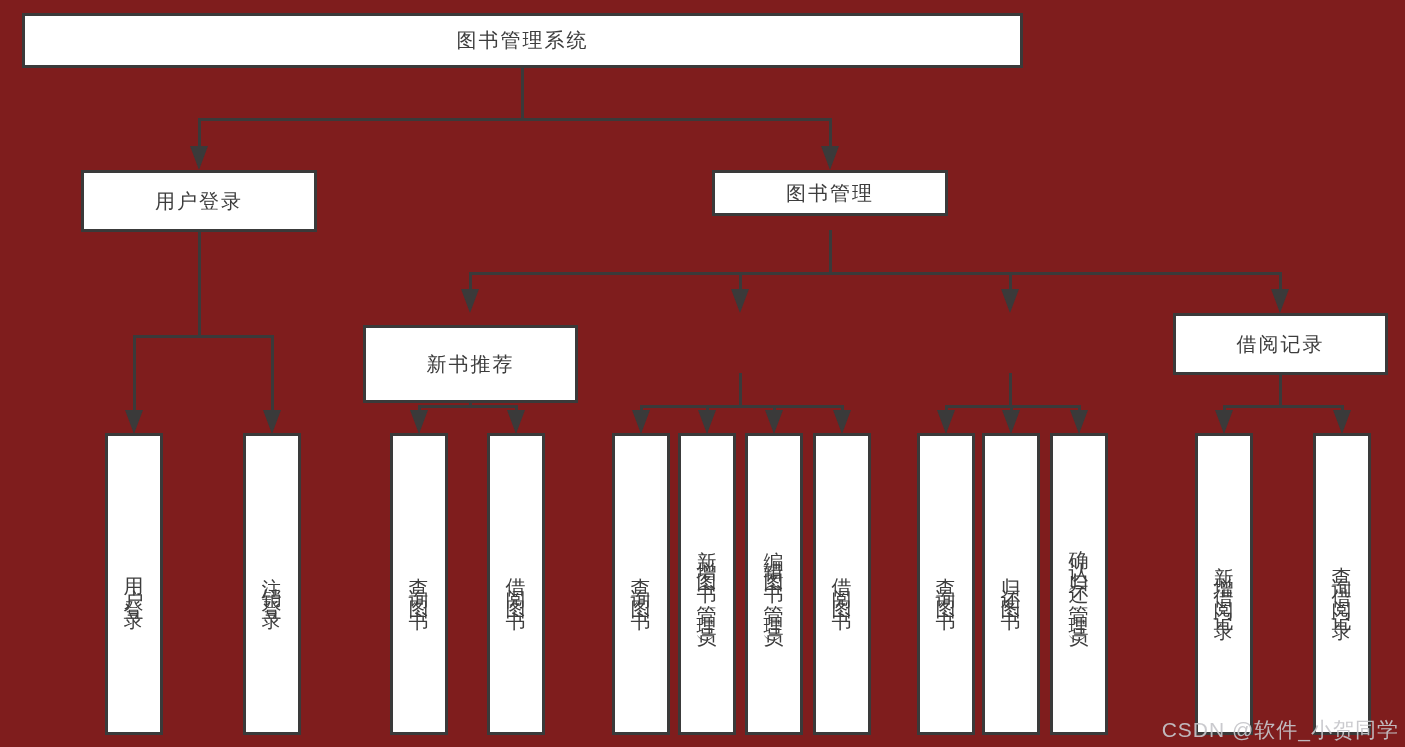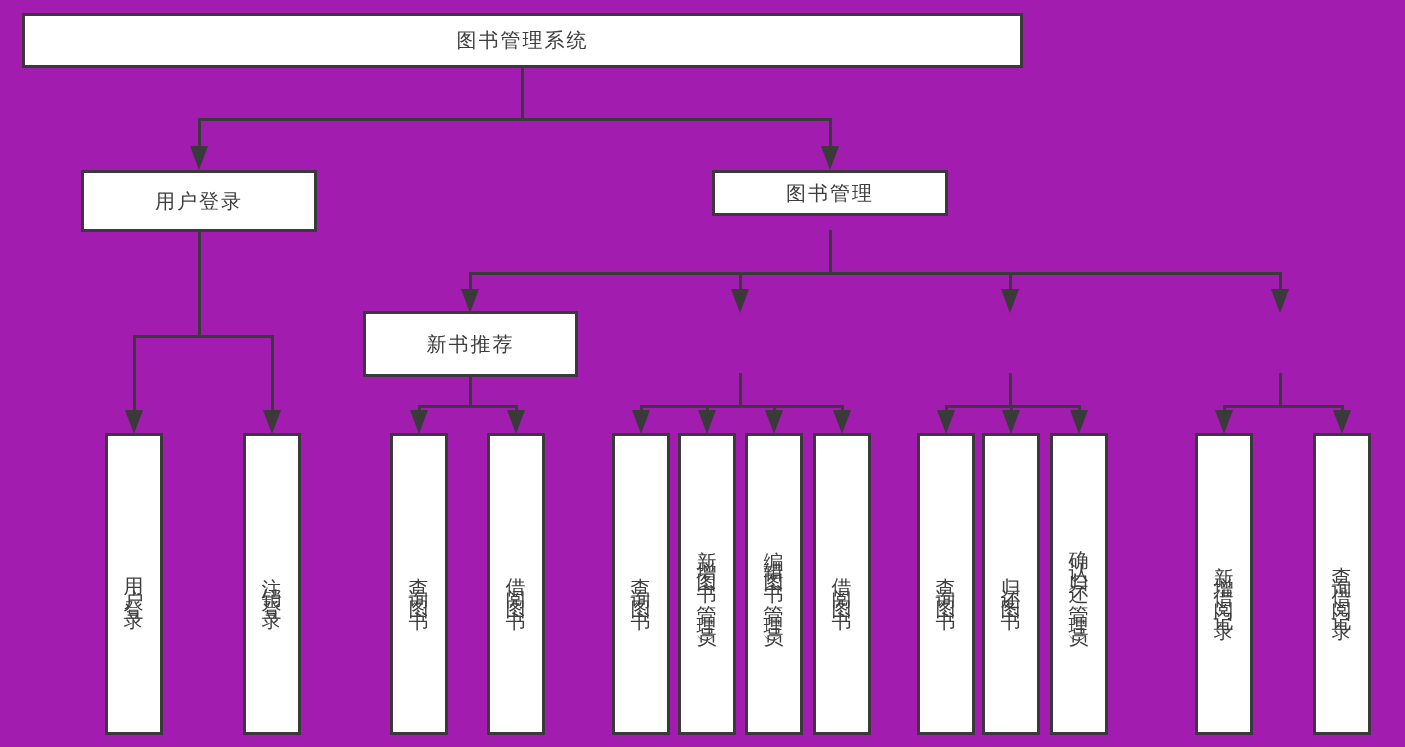--- a/index.html
+++ b/index.html
@@ -4,7 +4,7 @@
 <style>
   html,body{margin:0;padding:0;background:#ffffff;}
   .stage{
-    position:relative;width:1405px;height:747px;background:#a21caf;overflow:hidden;
+    position:relative;width:1405px;height:747px;background:#7f1d1d;overflow:hidden;
     font-family:"Liberation Sans","DejaVu Sans",sans-serif;color:#3d3d3d;
   }
   .box{

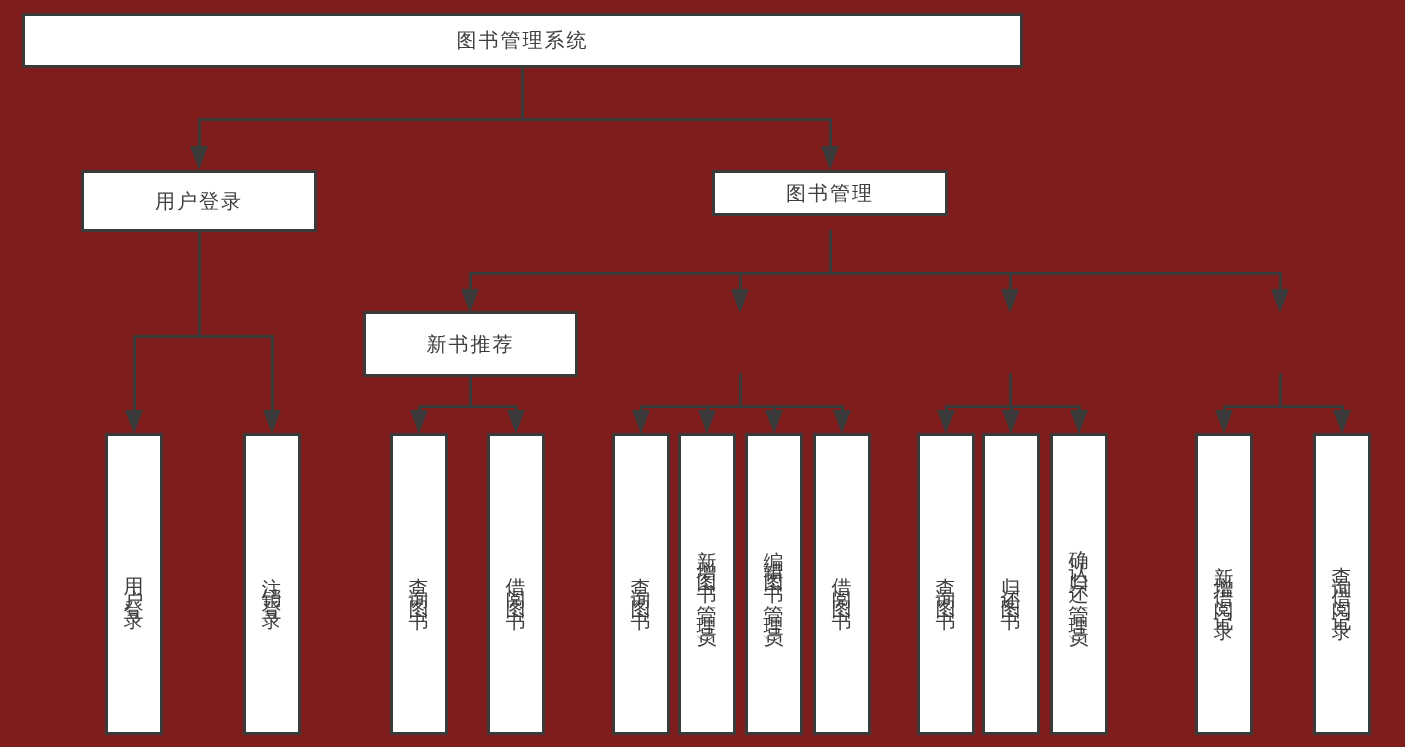--- a/index.html
+++ b/index.html
@@ -48,6 +48,9 @@
 
   <div class="box hbox" style="left:363px;top:311px;width:215px;height:66px">
     <span>新书推荐</span>
+  </div>
+  <div class="box hbox" style="left:1173px;top:313px;width:215px;height:62px">
+    <span>借阅记录</span>
   </div>
 
   <div class="box leaf" style="left:105px">

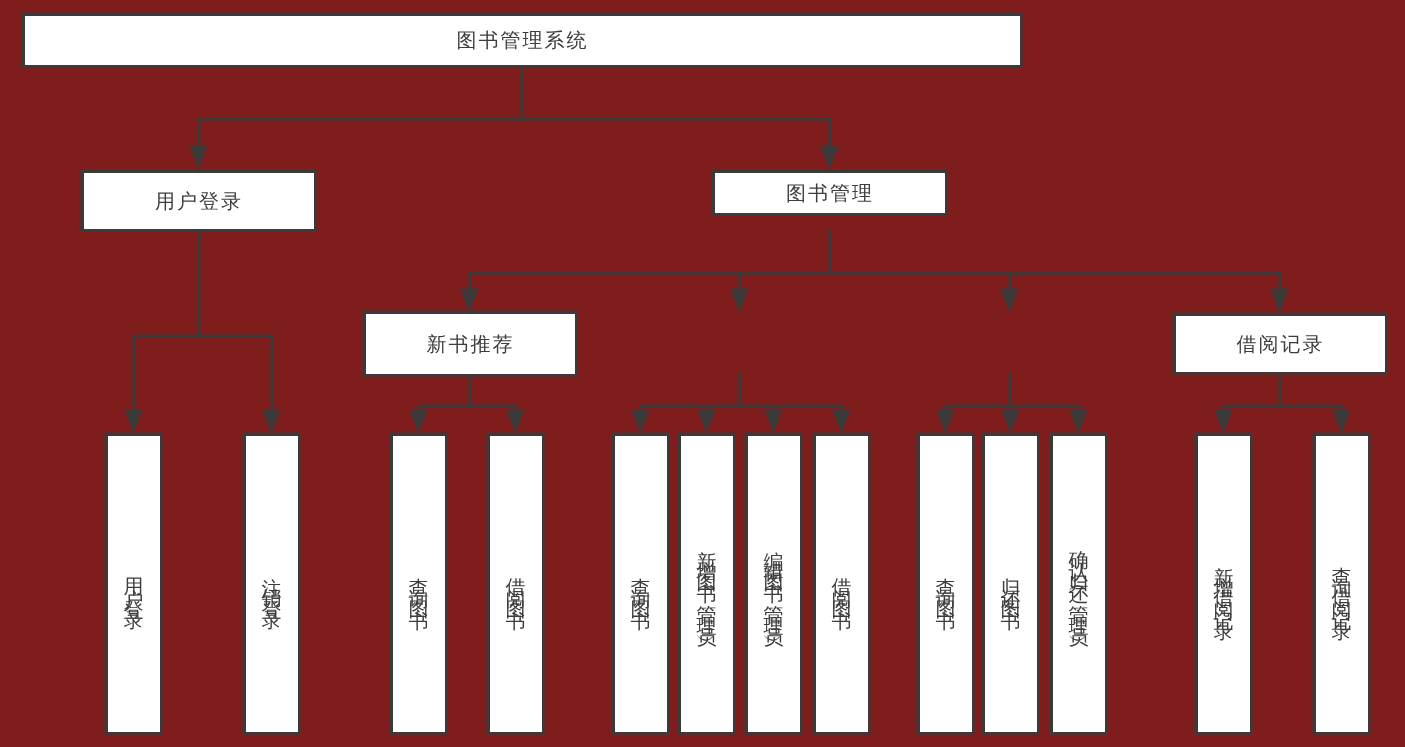--- a/index.html
+++ b/index.html
@@ -46,7 +46,7 @@
     <span>图书管理</span>
   </div>
 
-  <div class="box hbox" style="left:363px;top:311px;width:215px;height:66px">
+  <div class="box hbox" style="left:363px;top:325px;width:215px;height:78px">
     <span>新书推荐</span>
   </div>
   <div class="box hbox" style="left:1173px;top:313px;width:215px;height:62px">

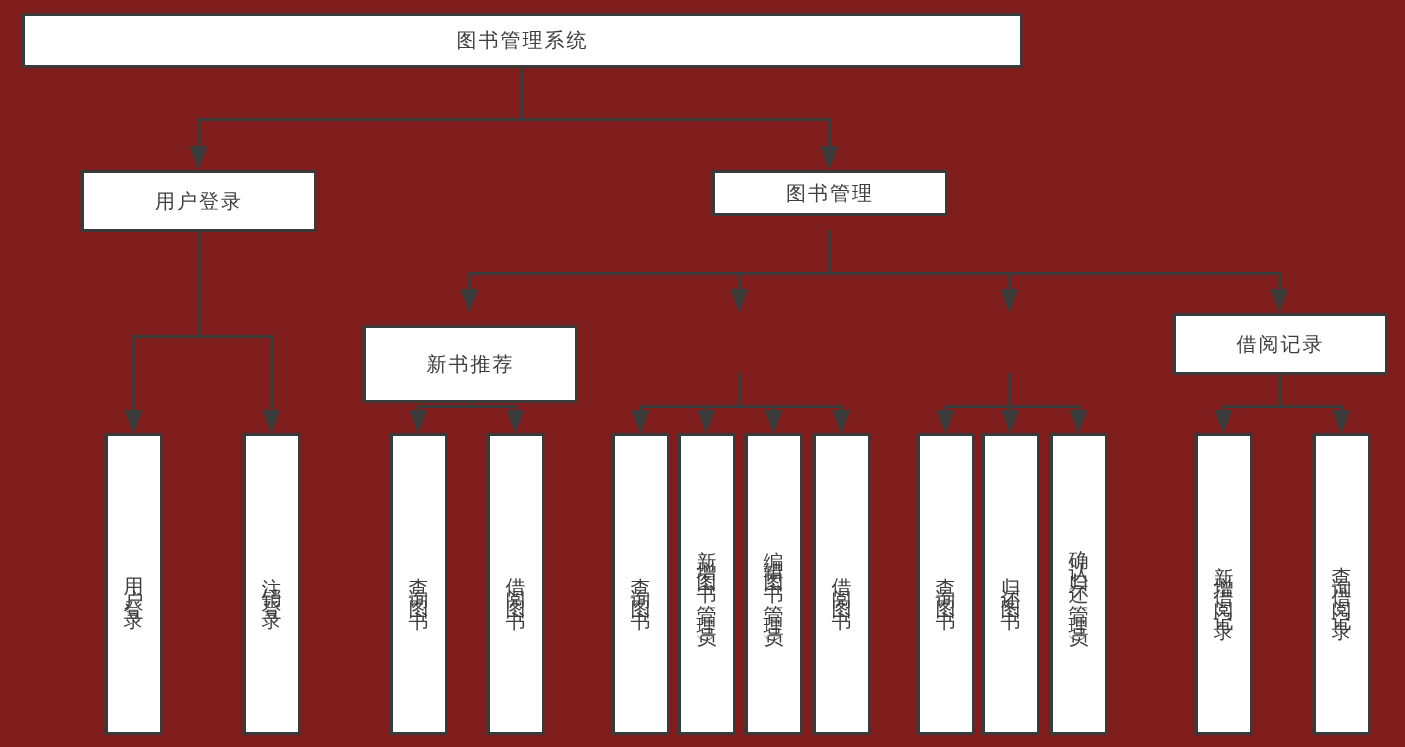--- a/index.html
+++ b/index.html
@@ -156,6 +156,7 @@
   <div class="ar" style="left:1215px;top:410px"></div>
   <div class="ar" style="left:1333px;top:410px"></div>
 
+  <div class="wm">CSDN @软件_小贺同学</div>
 
 </div>
 

